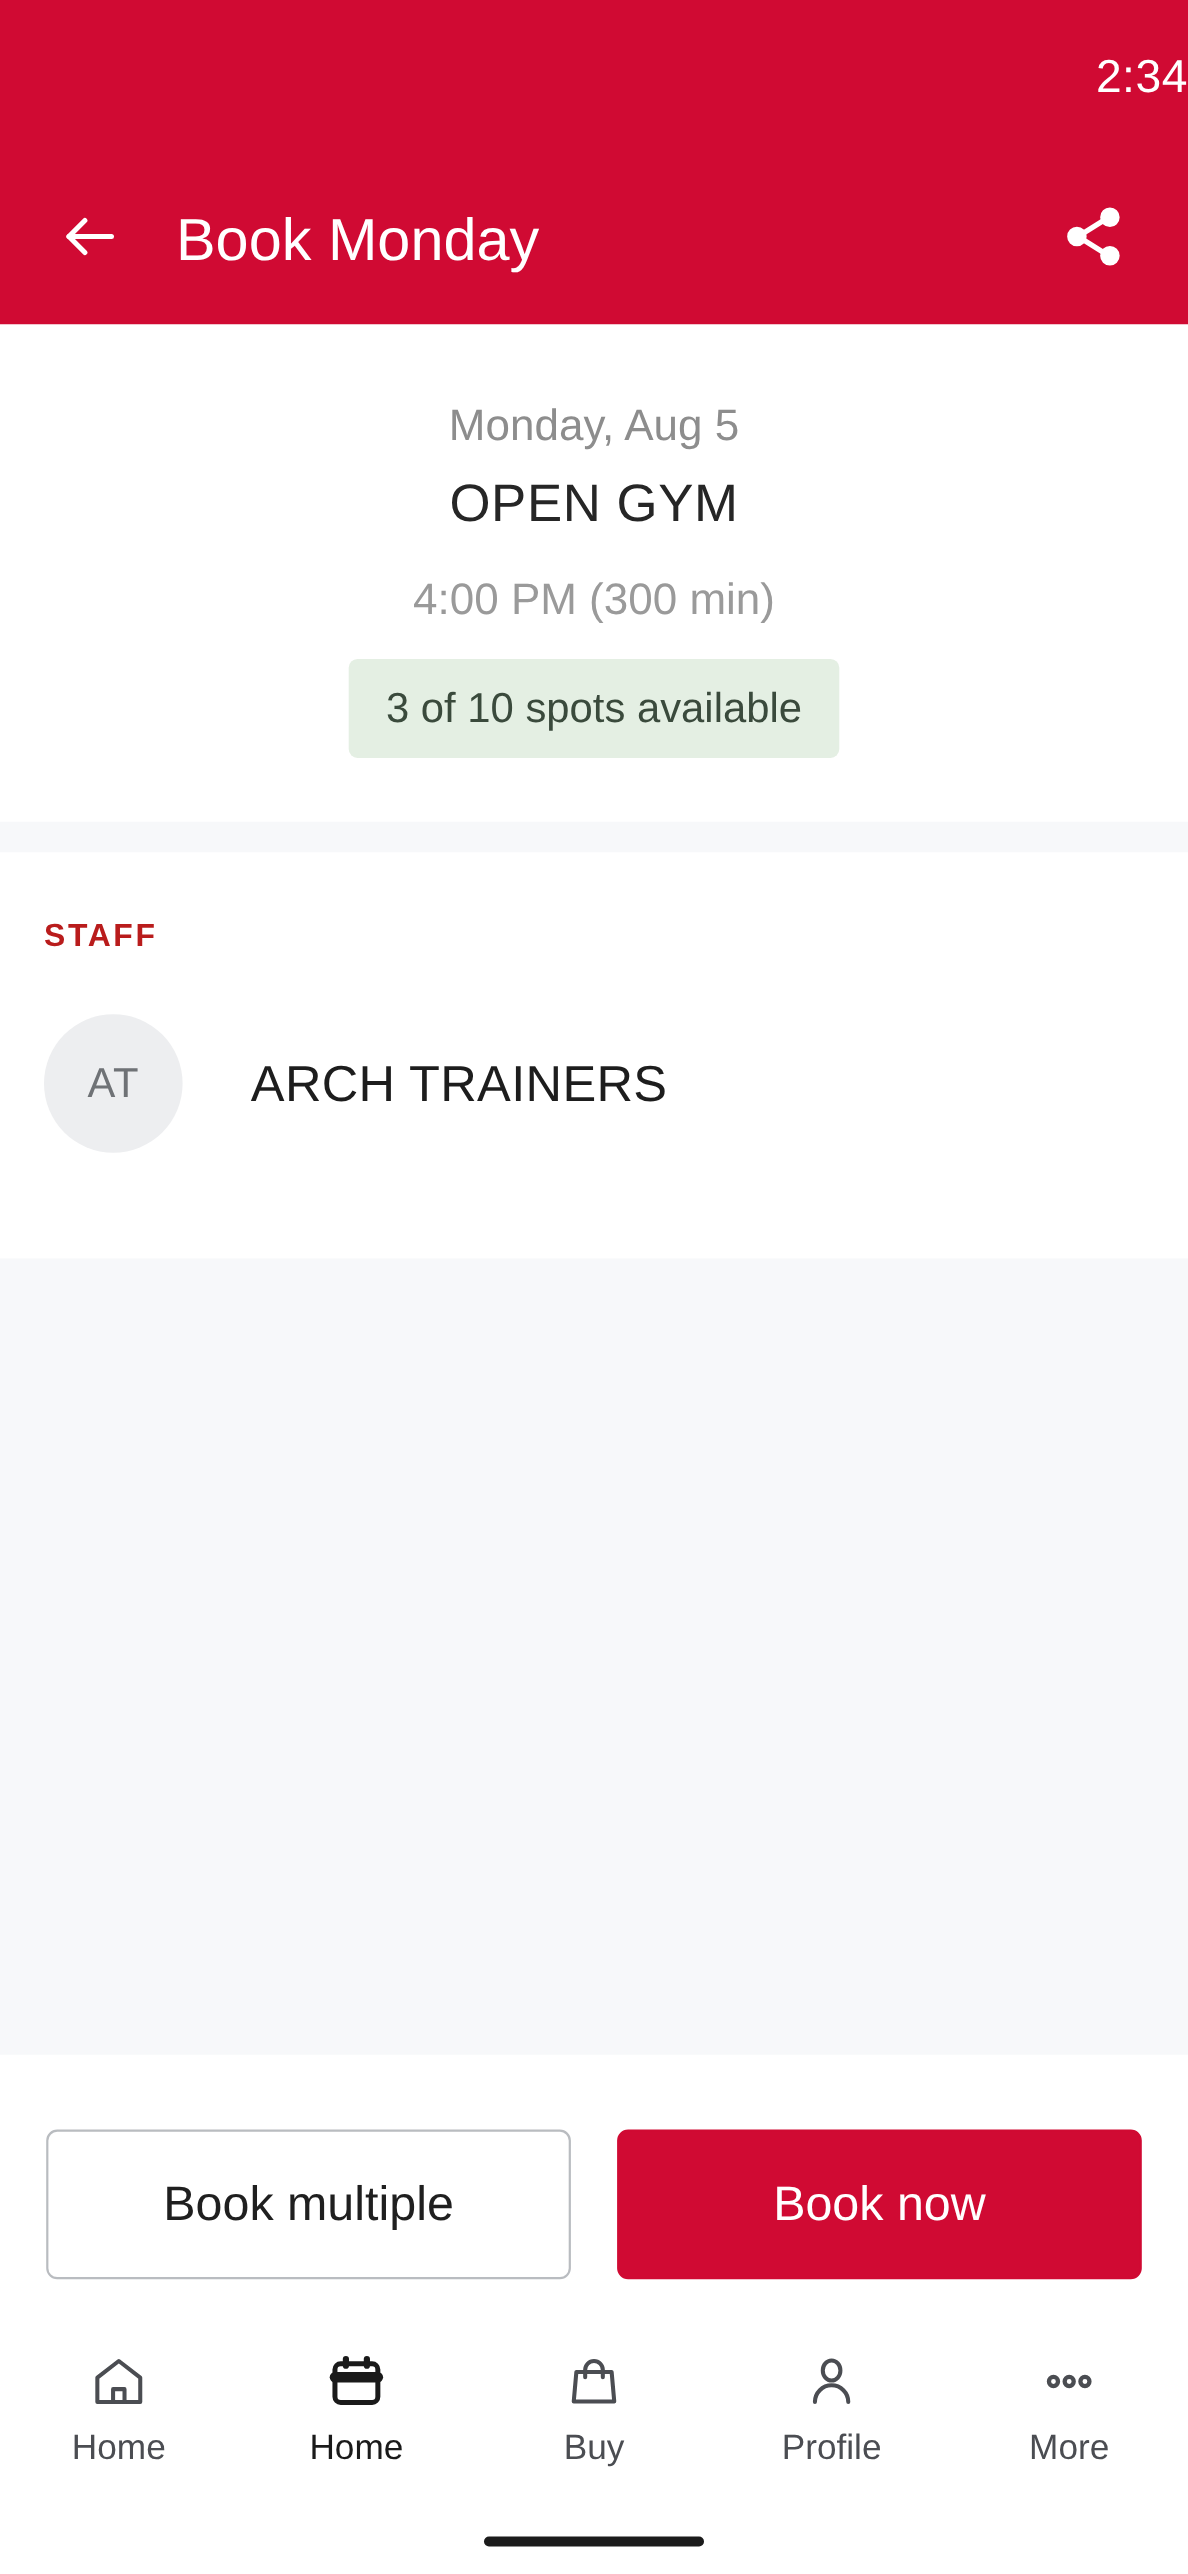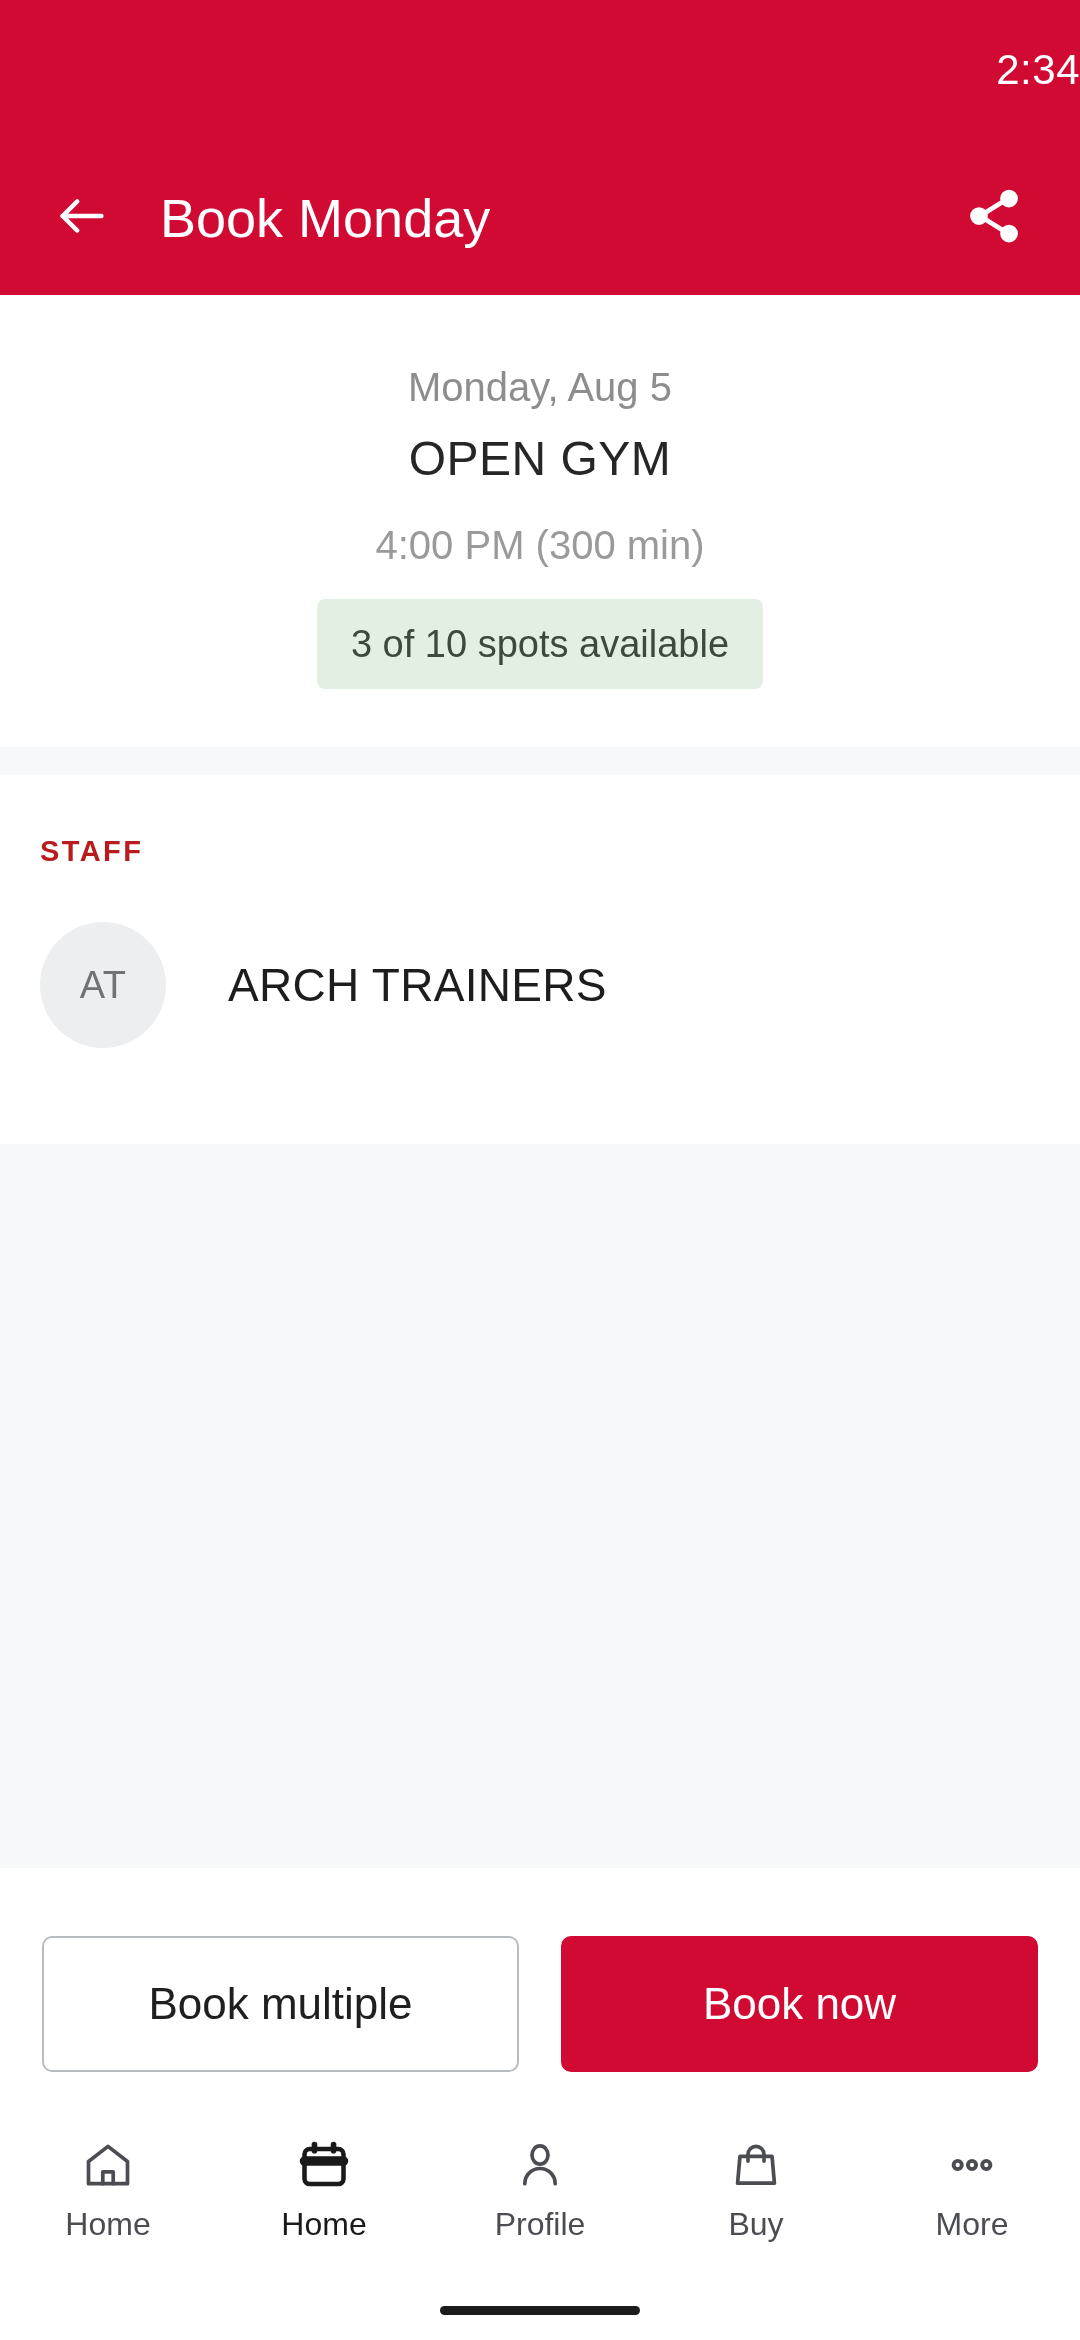--- a/index.html
+++ b/index.html
@@ -335,21 +335,21 @@
     <div class="navitem">
       <div class="navicon">
         <svg width="52" height="52" viewBox="0 0 24 24" fill="none" stroke="#4b4d52" stroke-width="1.7" stroke-linecap="round" stroke-linejoin="round">
+          <path d="M4.6 8h14.8l1.1 12.4H3.5z"></path>
+          <path d="M8.3 10.2V7.1a3.7 3.7 0 0 1 7.4 0v3.1"></path>
+        </svg>
+      </div>
+      <div class="navlabel">Buy</div>
+    </div>
+
+    <div class="navitem">
+      <div class="navicon">
+        <svg width="52" height="52" viewBox="0 0 24 24" fill="none" stroke="#4b4d52" stroke-width="1.7" stroke-linecap="round" stroke-linejoin="round">
           <ellipse cx="12" cy="7.4" rx="3.7" ry="4.2"></ellipse>
           <path d="M5 20.6a7 7 0 0 1 14 0"></path>
         </svg>
       </div>
       <div class="navlabel">Profile</div>
-    </div>
-
-    <div class="navitem">
-      <div class="navicon">
-        <svg width="52" height="52" viewBox="0 0 24 24" fill="none" stroke="#4b4d52" stroke-width="1.7" stroke-linecap="round" stroke-linejoin="round">
-          <path d="M4.6 8h14.8l1.1 12.4H3.5z"></path>
-          <path d="M8.3 10.2V7.1a3.7 3.7 0 0 1 7.4 0v3.1"></path>
-        </svg>
-      </div>
-      <div class="navlabel">Buy</div>
     </div>
 
     <div class="navitem">

